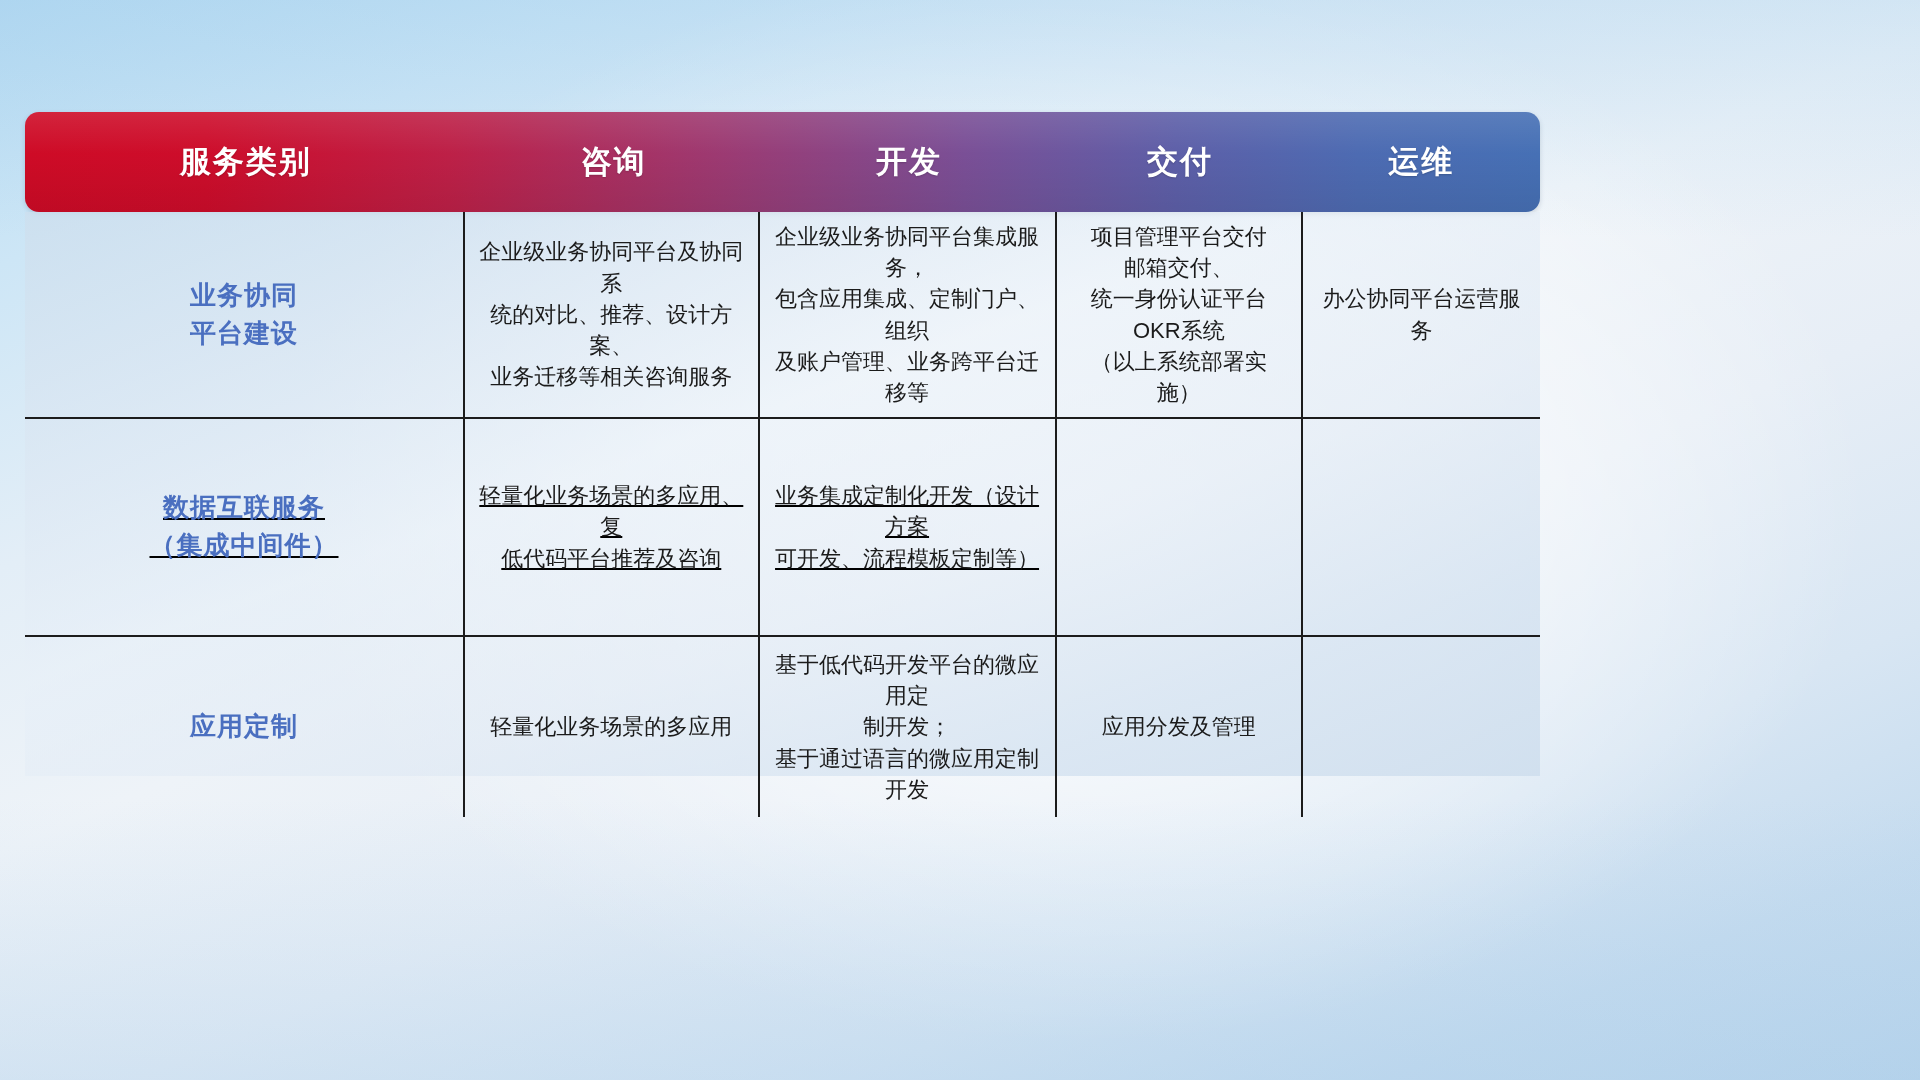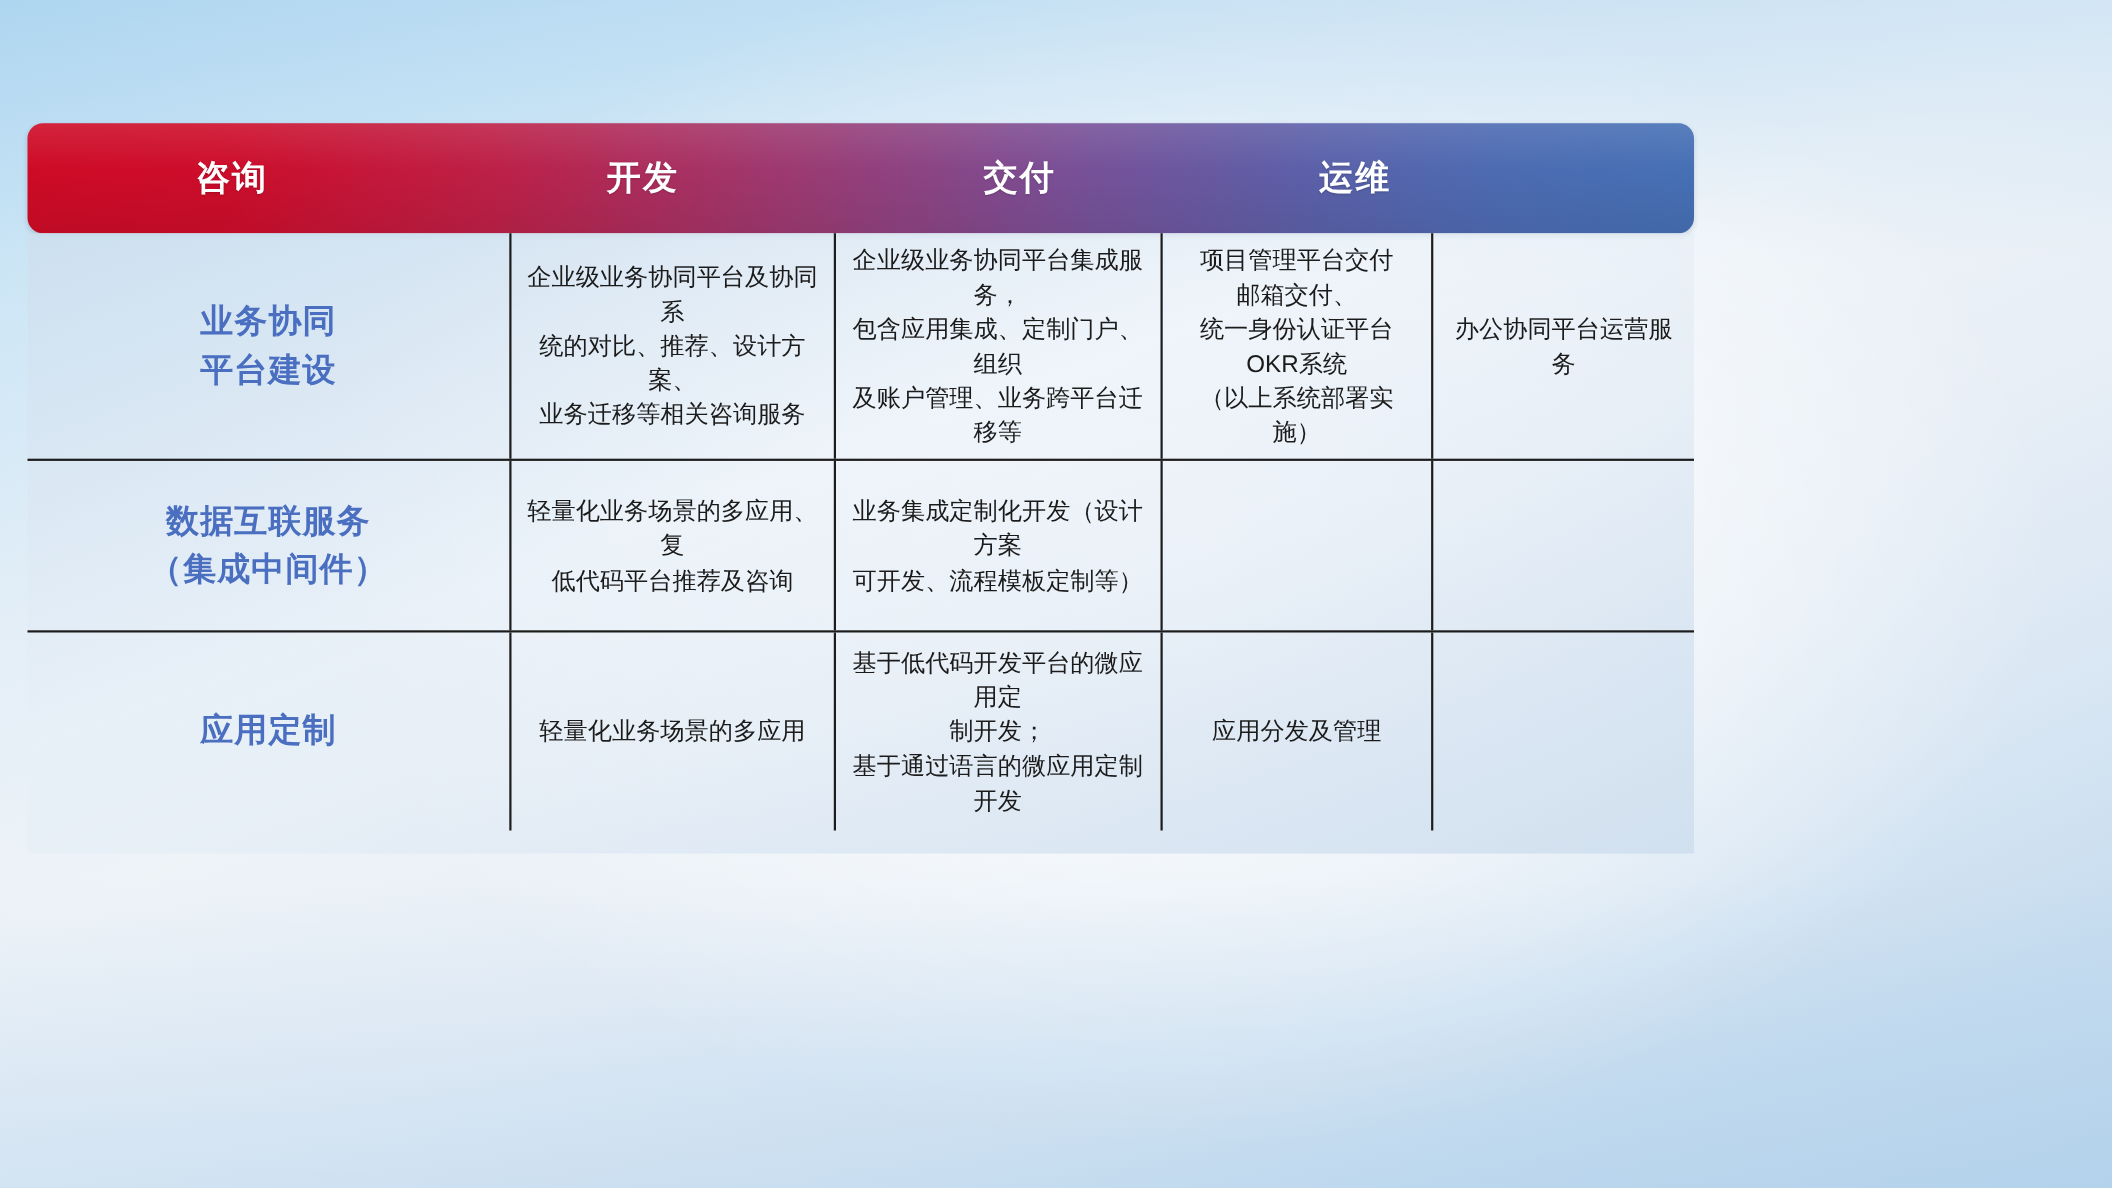--- a/index.html
+++ b/index.html
@@ -159,6 +159,7 @@
 <div id="table-card">
 
   <div id="table-header">
+    <div class="hcell h-label">服务类别</div>
     <div class="hcell h-consult">咨询</div>
     <div class="hcell h-dev">开发</div>
     <div class="hcell h-deliver">交付</div>

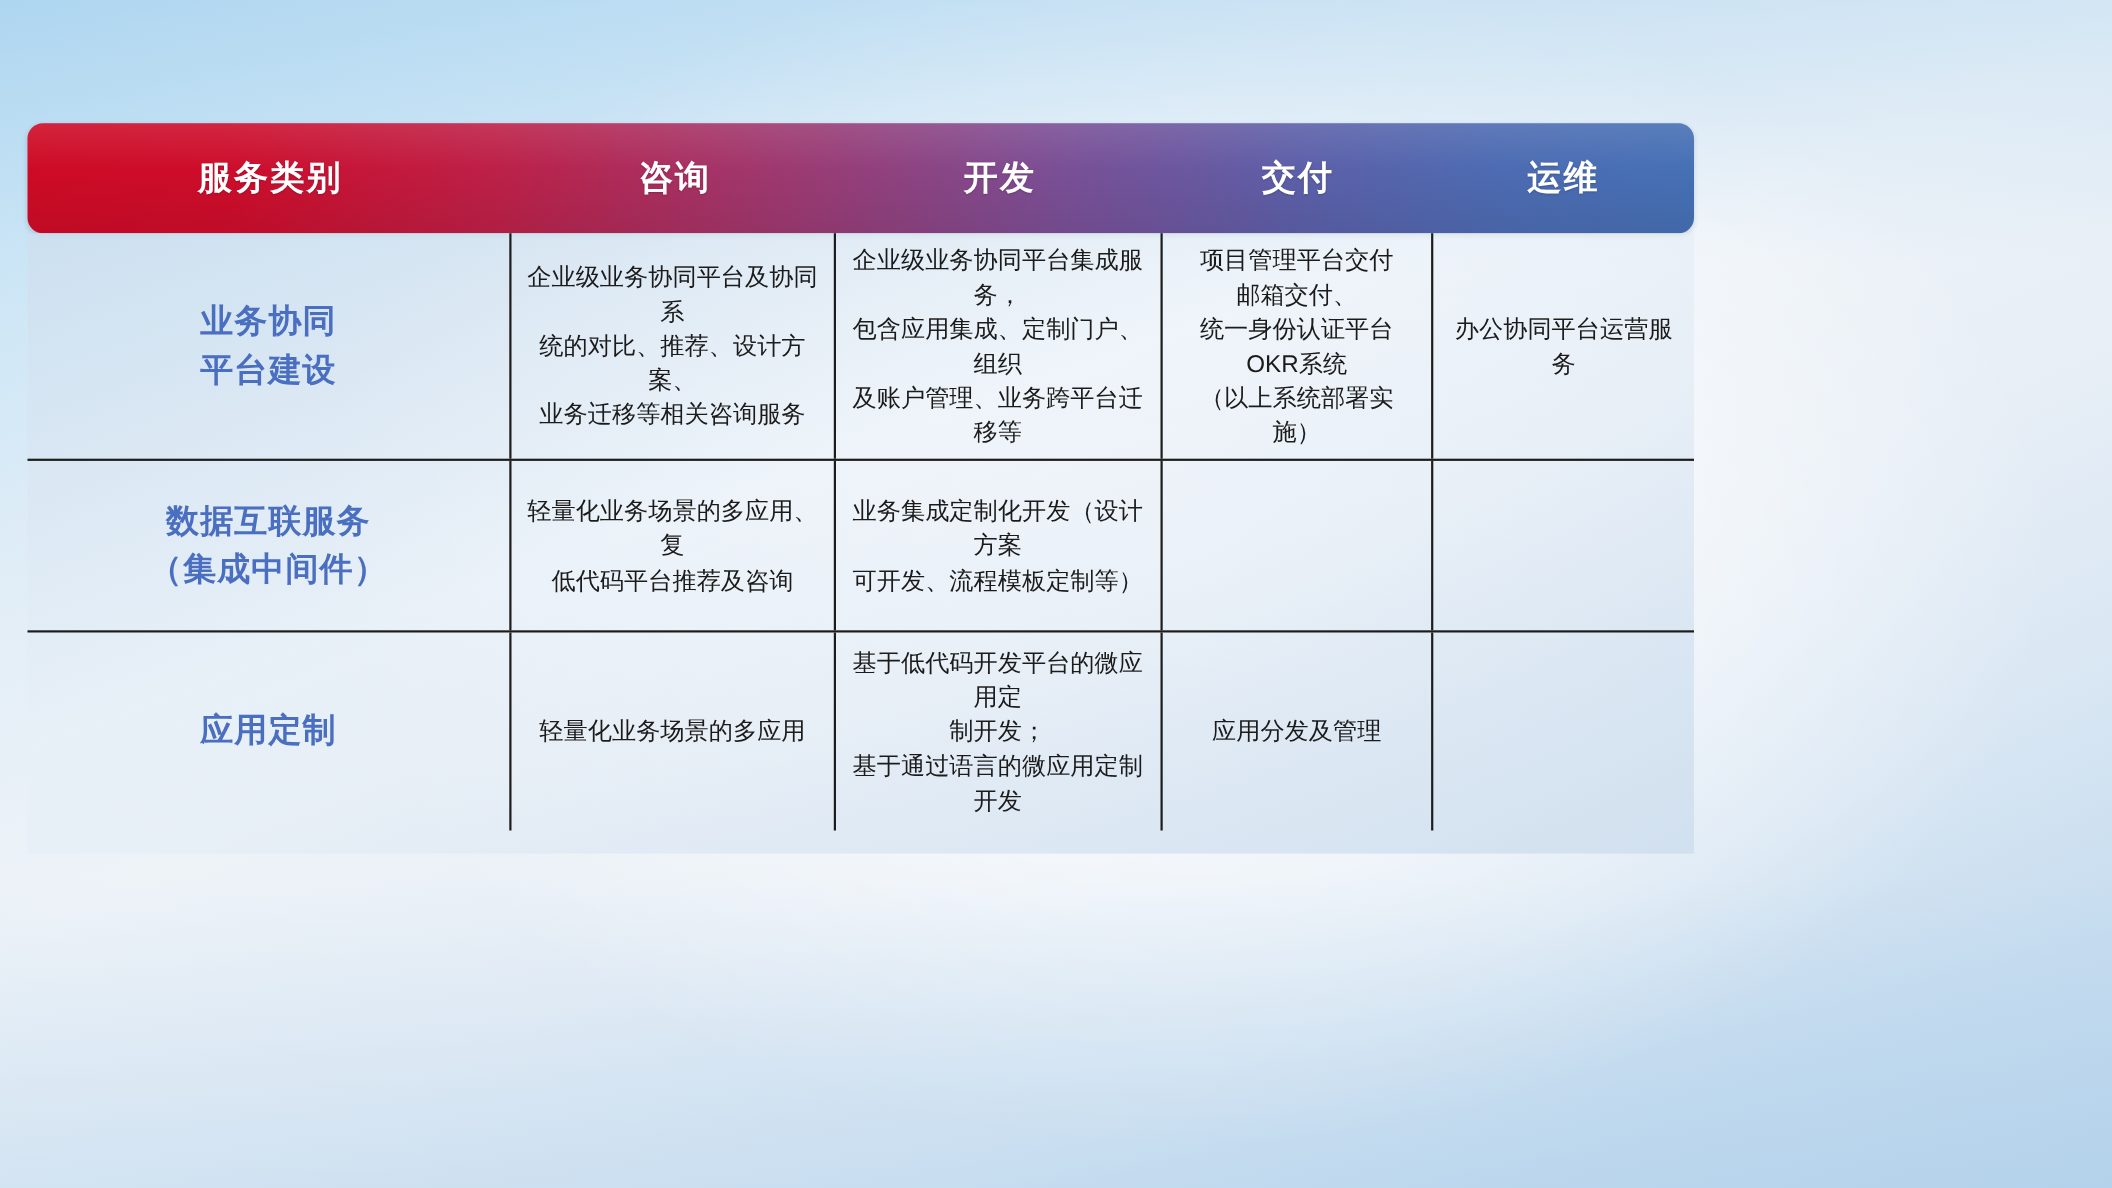--- a/index.html
+++ b/index.html
@@ -126,7 +126,7 @@
   .cell.rowlabel {
     color: #4a6fc0;
     font-weight: bold;
-    font-size: 30px;
+    font-size: 26px;
     letter-spacing: 1px;
     line-height: 1.45;
   }

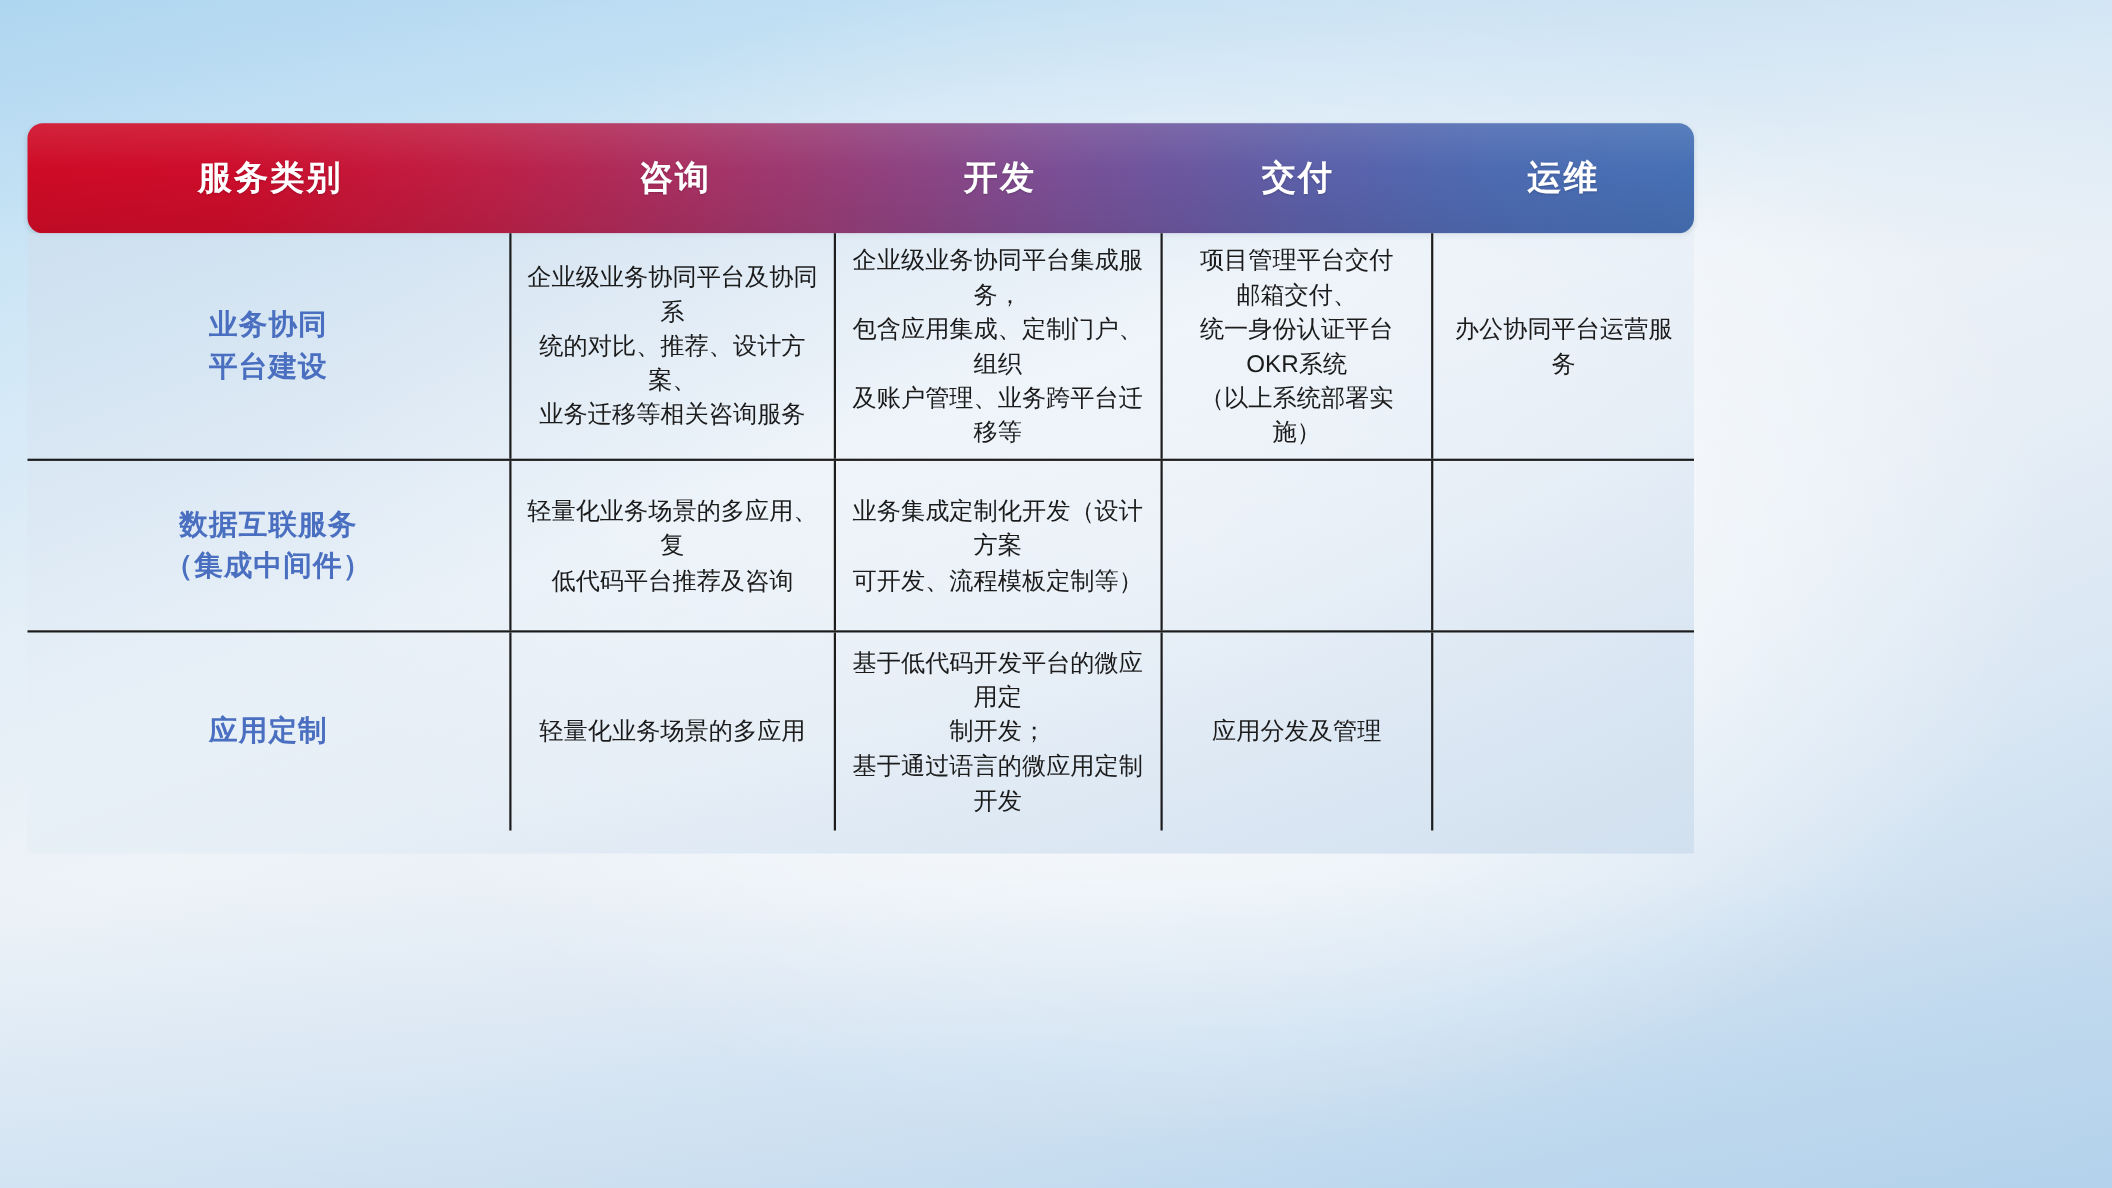--- a/index.html
+++ b/index.html
@@ -146,7 +146,7 @@
   .h-ops { width: 300px; }
 
   .r1 { height: 205px; }
-  .r2 { height: 156px; }
+  .r2 { height: 218px; text-decoration: underline; }
   .r3 { height: 182px; }
 
   .multiline { white-space: pre-line; }

